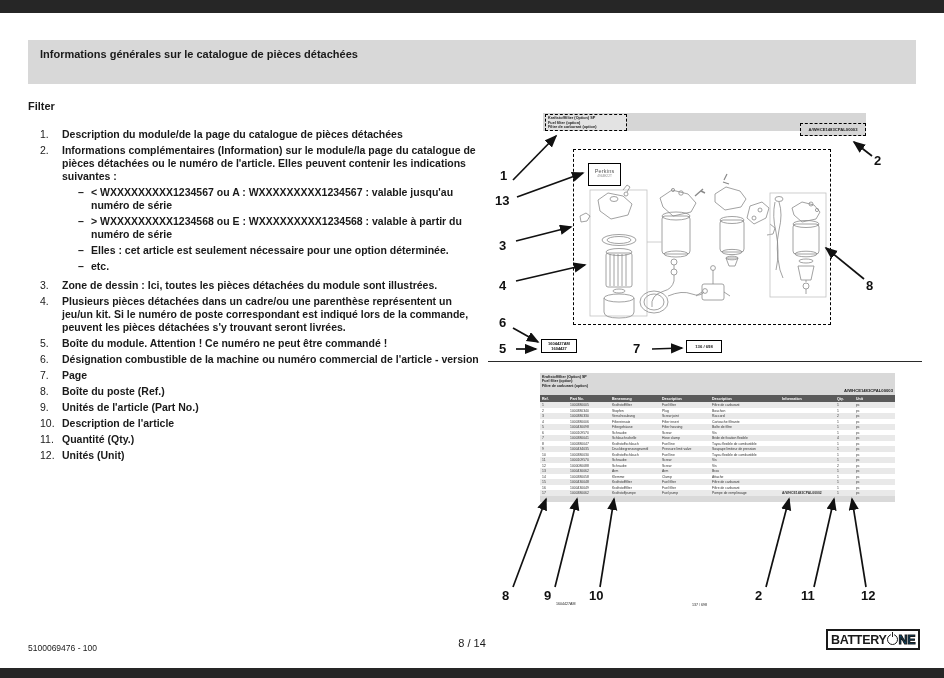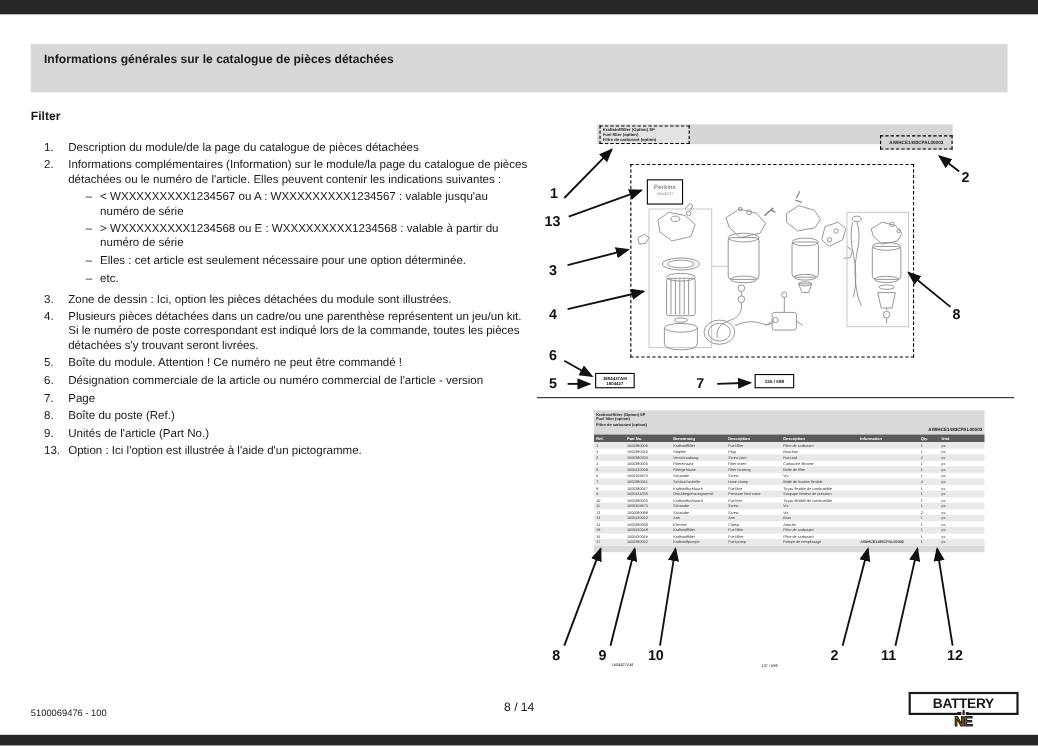--- a/index.html
+++ b/index.html
@@ -21,7 +21,7 @@
   .list-col { position:absolute; left:40px; top:128px; width:440px; font-size:10.5px; line-height:13px; }
   .li-row { display:flex; margin-bottom:3px; }
   .li-num { width:22px; flex:0 0 22px; }
-  .li-text { flex:1; }
+  .li-text { flex:1;font-weight:bold; }
   .li-subs { margin:3px 0 1px 16px; }
   .sub-row { display:flex; margin-bottom:3px; }
   .sub-dash { width:13px; flex:0 0 13px; }

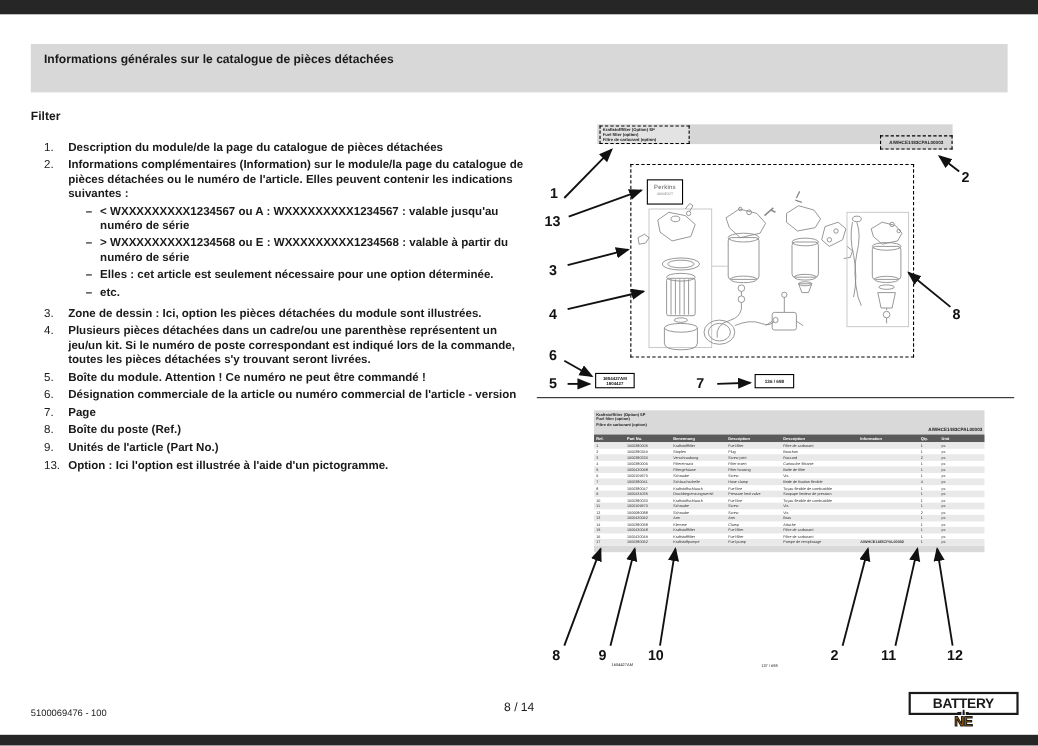--- a/index.html
+++ b/index.html
@@ -134,7 +134,7 @@
       </div>
       <div class="li-row">
         <span class="li-num">3.</span>
-        <div class="li-text">Zone de dessin : Ici, option les pièces détachées du module sont illustrées.</div>
+        <div class="li-text">Zone de dessin : Ici, toutes les pièces détachées du module sont illustrées.</div>
       </div>
       <div class="li-row">
         <span class="li-num">4.</span>

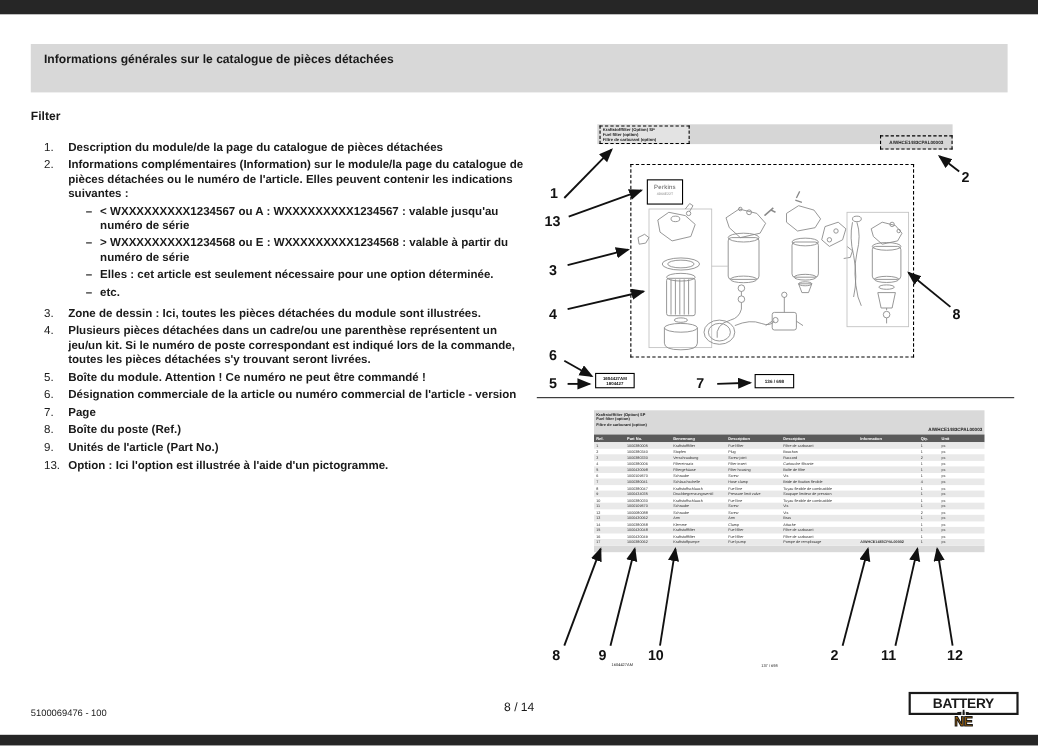--- a/index.html
+++ b/index.html
@@ -138,7 +138,7 @@
       </div>
       <div class="li-row">
         <span class="li-num">4.</span>
-        <div class="li-text">Plusieurs pièces détachées dans un cadre/ou une parenthèse représentent un jeu/un kit. Si le numéro de poste correspondant est indiqué lors de la commande, toutes les pièces détachées s'y trouvant seront livrées.</div>
+        <div class="li-text">Plusieurs pièces détachées dans un cadre/ou une parenthèse représentent un jeu/un kit. Si le numéro de poste correspondant est indiqué lors de la commande, peuvent les pièces détachées s'y trouvant seront livrées.</div>
       </div>
       <div class="li-row">
         <span class="li-num">5.</span>

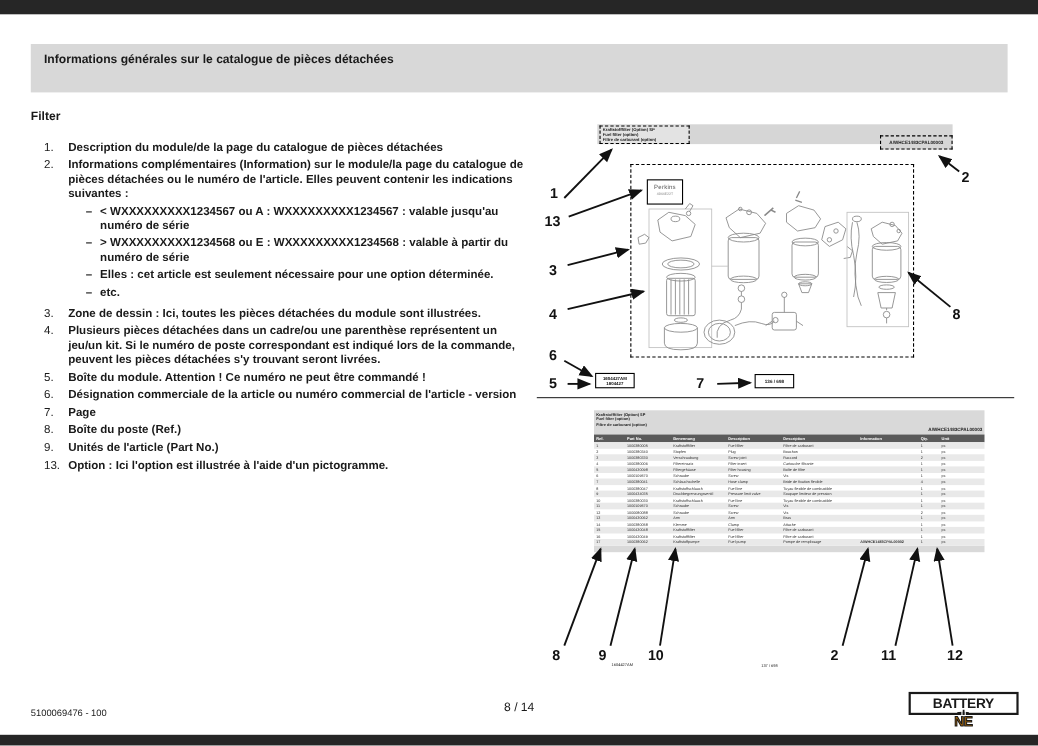--- a/index.html
+++ b/index.html
@@ -146,7 +146,7 @@
       </div>
       <div class="li-row">
         <span class="li-num">6.</span>
-        <div class="li-text">Désignation commerciale de la article ou numéro commercial de l'article - version</div>
+        <div class="li-text">Désignation combustible de la machine ou numéro commercial de l'article - version</div>
       </div>
       <div class="li-row">
         <span class="li-num">7.</span>

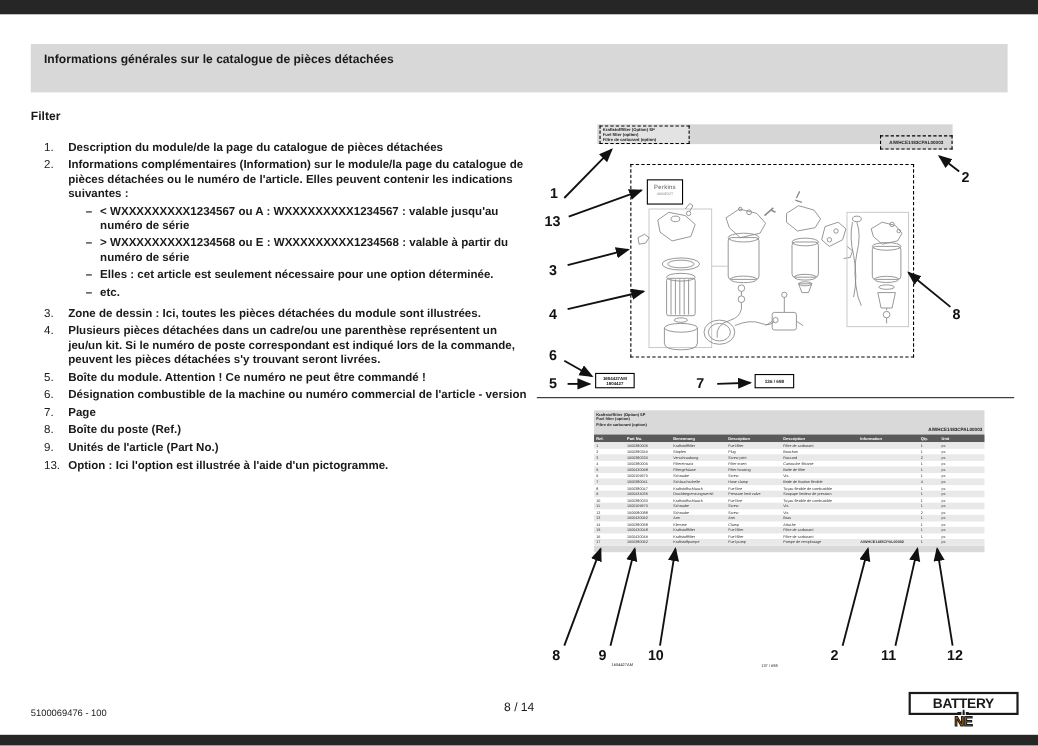--- a/index.html
+++ b/index.html
@@ -159,6 +159,10 @@
       <div class="li-row">
         <span class="li-num">9.</span>
         <div class="li-text">Unités de l'article (Part No.)</div>
+      </div>
+      <div class="li-row">
+        <span class="li-num">10.</span>
+        <div class="li-text">Description de l'article</div>
       </div>
       <div class="li-row">
         <span class="li-num">13.</span>

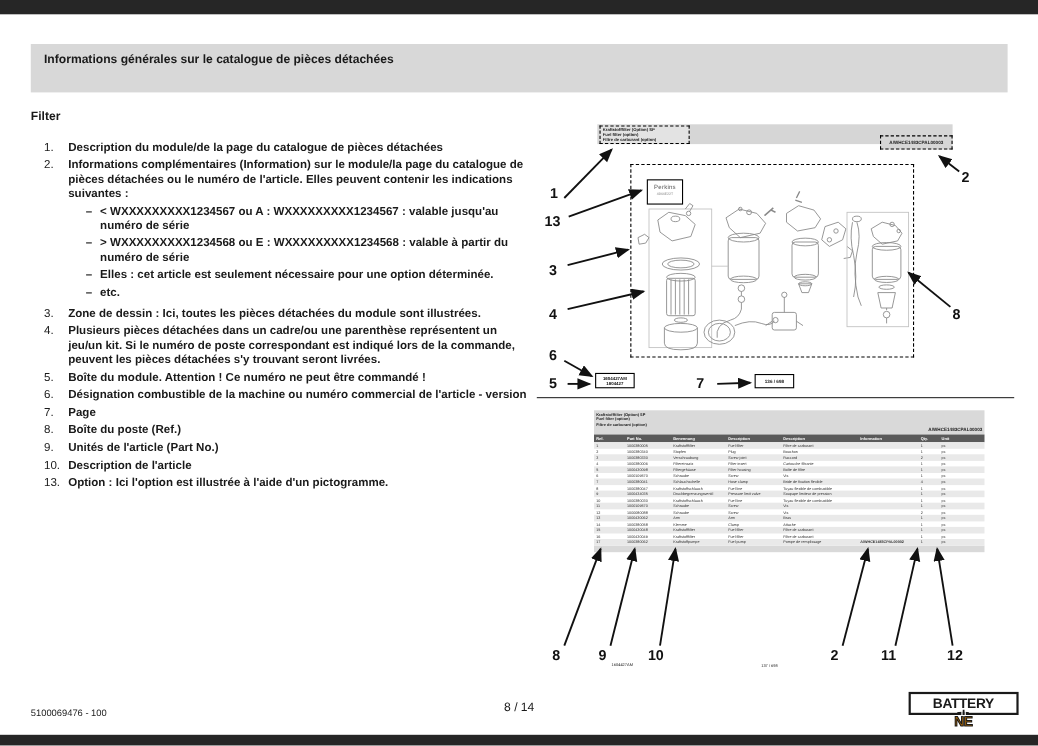--- a/index.html
+++ b/index.html
@@ -163,6 +163,10 @@
       <div class="li-row">
         <span class="li-num">10.</span>
         <div class="li-text">Description de l'article</div>
+      </div>
+      <div class="li-row">
+        <span class="li-num">11.</span>
+        <div class="li-text">Quantité (Qty.)</div>
       </div>
       <div class="li-row">
         <span class="li-num">13.</span>

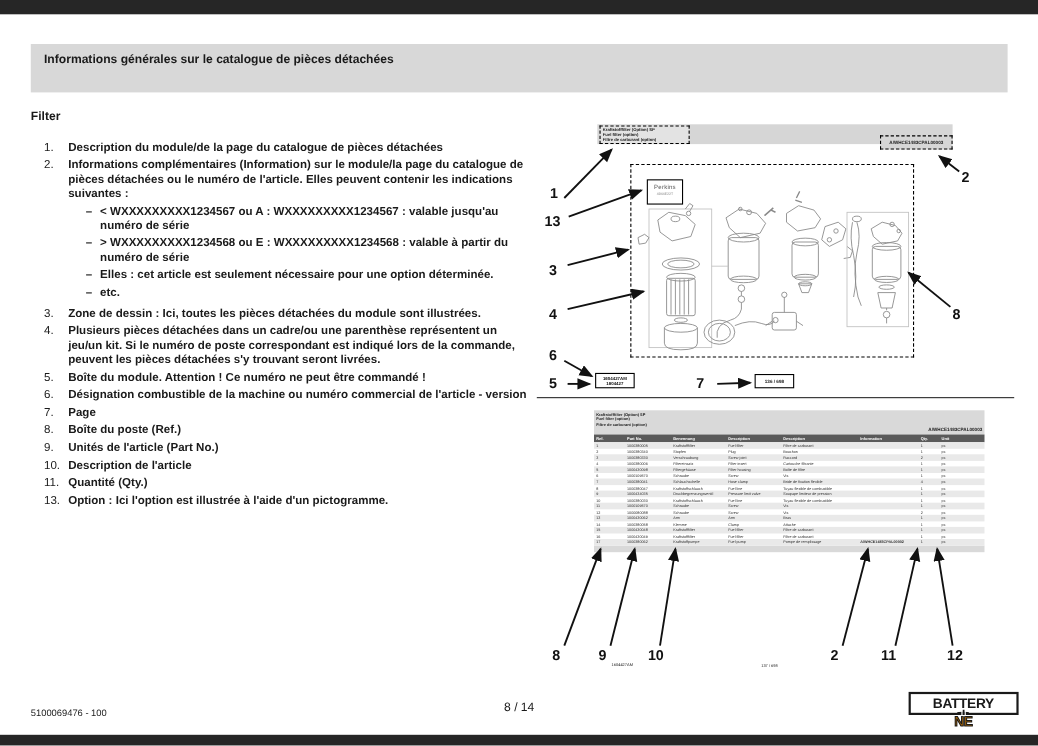--- a/index.html
+++ b/index.html
@@ -167,6 +167,10 @@
       <div class="li-row">
         <span class="li-num">11.</span>
         <div class="li-text">Quantité (Qty.)</div>
+      </div>
+      <div class="li-row">
+        <span class="li-num">12.</span>
+        <div class="li-text">Unités (Unit)</div>
       </div>
       <div class="li-row">
         <span class="li-num">13.</span>

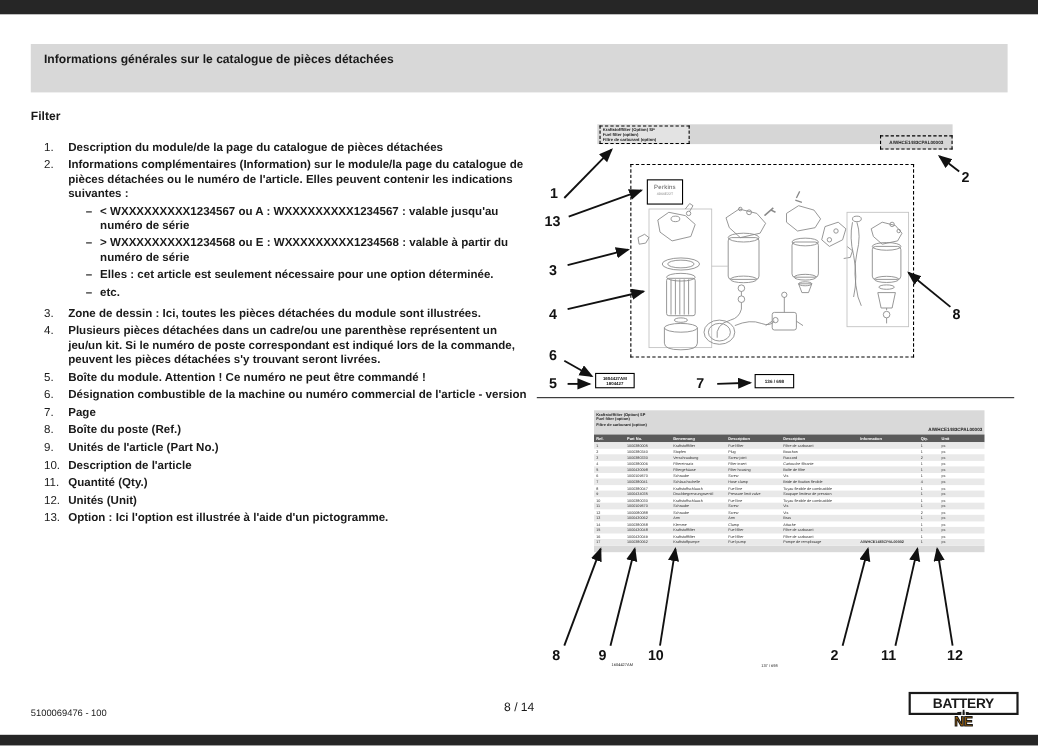--- a/index.html
+++ b/index.html
@@ -171,10 +171,6 @@
       <div class="li-row">
         <span class="li-num">12.</span>
         <div class="li-text">Unités (Unit)</div>
-      </div>
-      <div class="li-row">
-        <span class="li-num">13.</span>
-        <div class="li-text">Option : Ici l'option est illustrée à l'aide d'un pictogramme.</div>
       </div>
     </div>
 

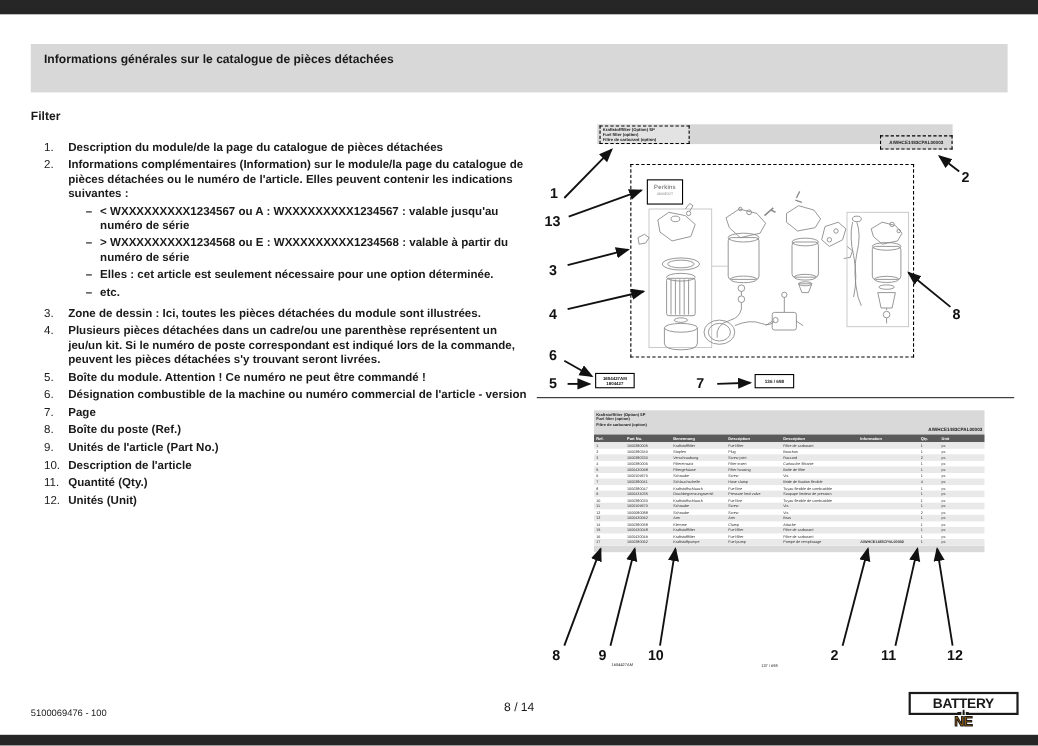--- a/index.html
+++ b/index.html
@@ -82,8 +82,8 @@
   .footer-left { position:absolute; left:28px; top:643px; font-size:8.5px; }
   .footer-page { position:absolute; left:0; top:637px; width:944px; text-align:center; font-size:11px; }
   .logo {
-    position:absolute; left:826px; top:629px; height:21px; padding:2px 20px;
-    border:2px solid #1a1a1a; display:flex; align-items:center; background:#fff;flex-direction:column;
+    position:absolute; left:826px; top:629px; height:21px; padding:2px 3px;
+    border:2px solid #1a1a1a; display:flex; align-items:center; background:#fff;
   }
   .logo-solid { font-size:12.5px; font-weight:800; letter-spacing:-0.3px; color:#1a1a1a; }
   .logo-power {

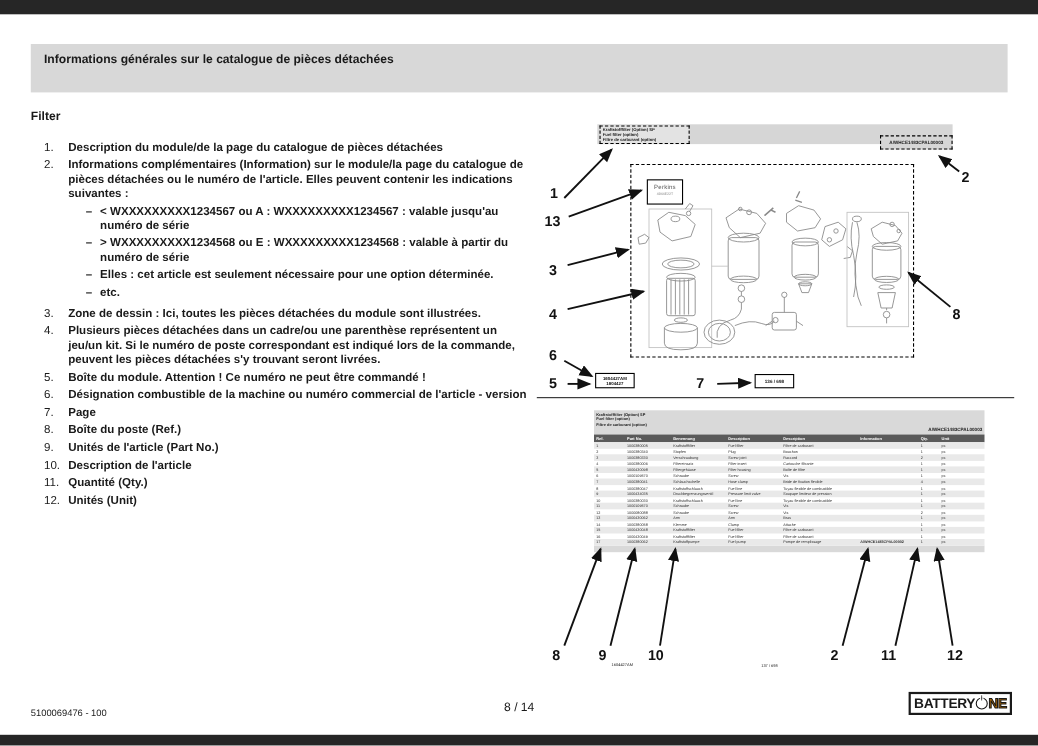--- a/index.html
+++ b/index.html
@@ -91,7 +91,7 @@
     position:relative; margin:0 0.5px;
   }
   .logo-power::after { content:""; position:absolute; left:3.6px; top:-3px; width:1.8px; height:5px; background:#1a1a1a; outline:1px solid #fff; }
-  .logo-outline { font-size:12.5px; font-weight:800; letter-spacing:-0.3px; color:#a16207; -webkit-text-stroke:0.9px #1a1a1a; text-shadow:0 0 0.5px #1a1a1a; }
+  .logo-outline { font-size:12.5px; font-weight:800; letter-spacing:-0.3px; color:#0c4a6e; -webkit-text-stroke:0.9px #1a1a1a; text-shadow:0 0 0.5px #1a1a1a; }
 </style>
 </head>
 <body>

